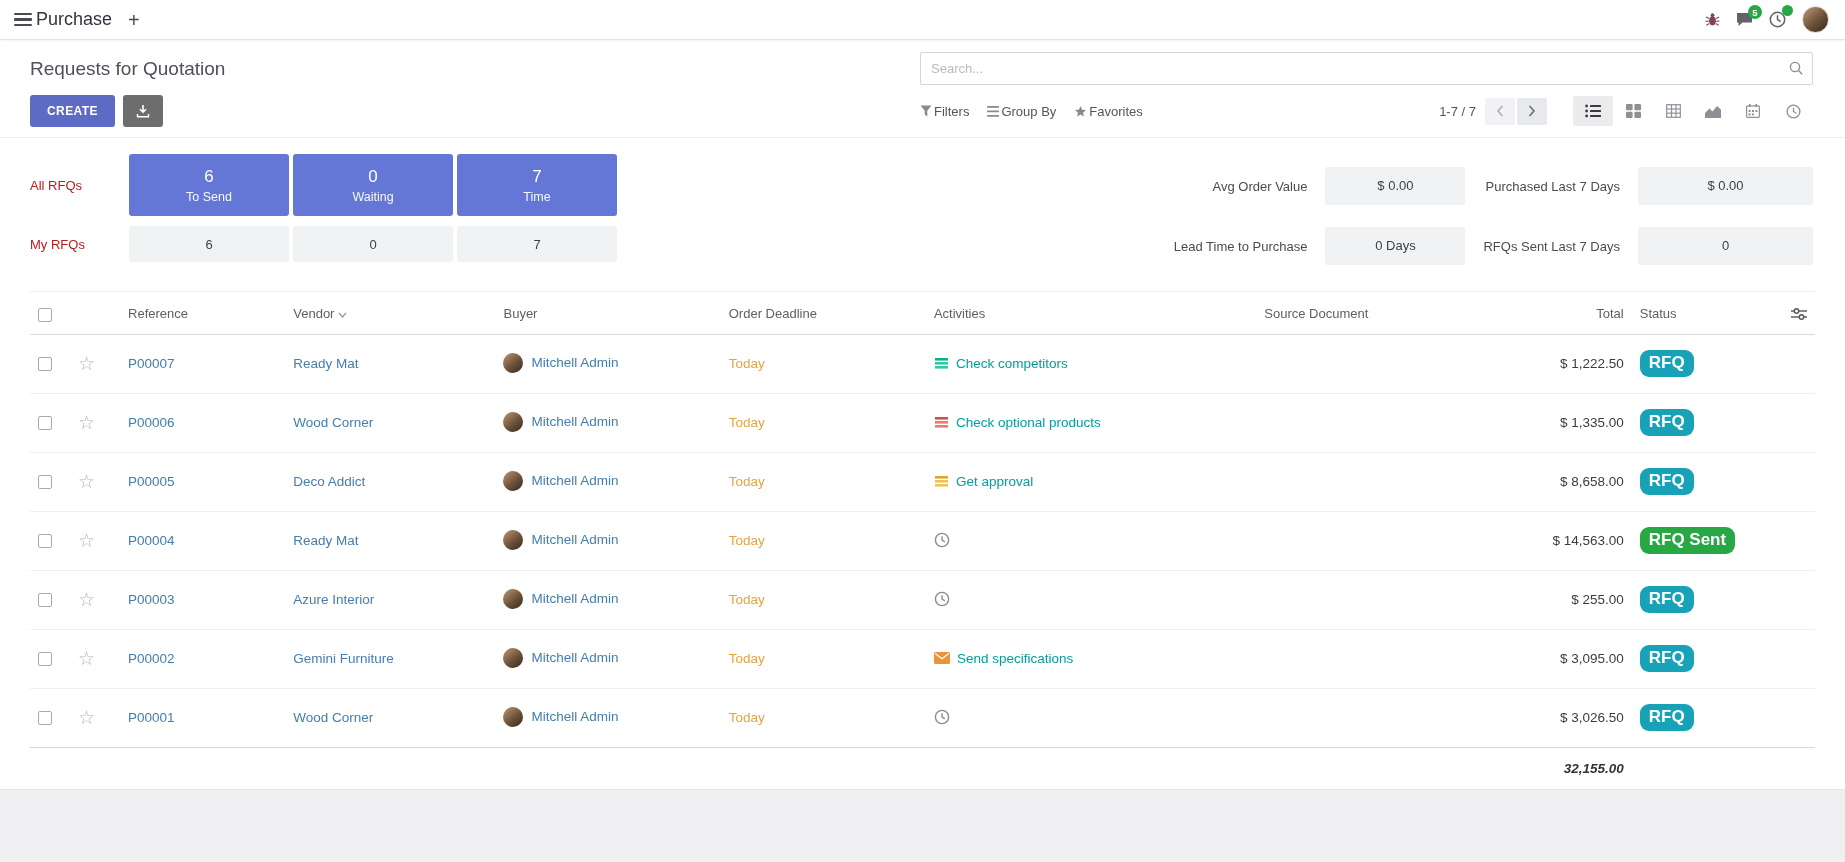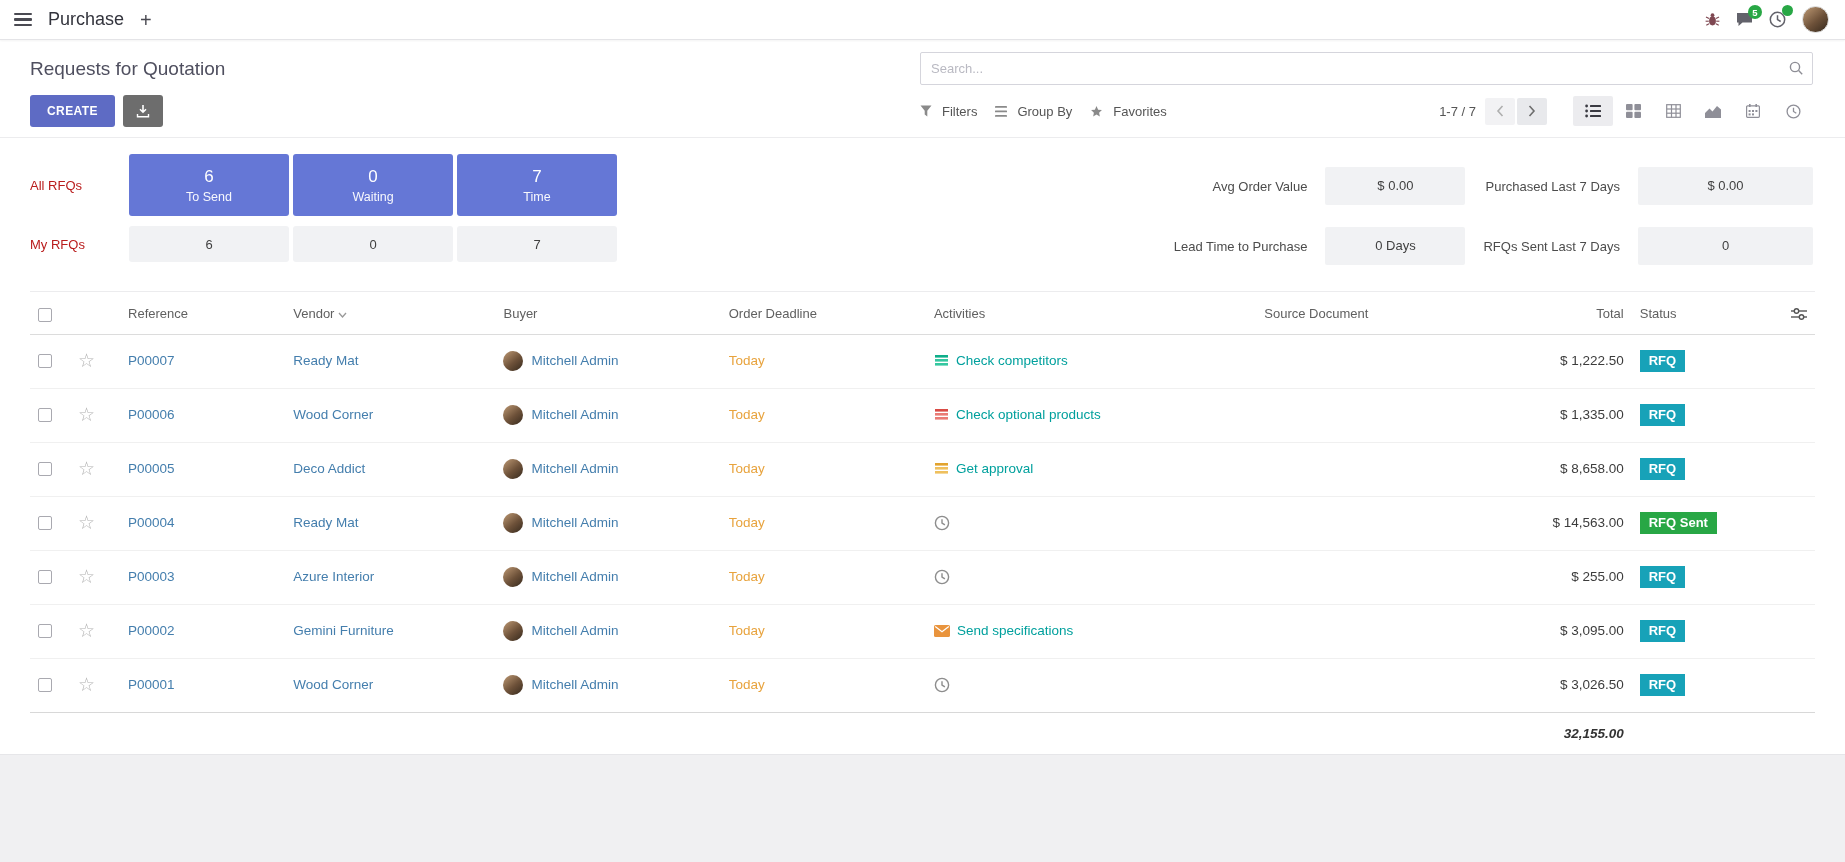--- a/index.html
+++ b/index.html
@@ -14,7 +14,7 @@
   .icon-btn { background:none; border:none; cursor:pointer; display:flex; align-items:center; }
   .hamburger { display:inline-block; width:18px; }
   .hamburger span { display:block; height:2.5px; background:#4a4a52; margin:3px 0; border-radius:1px; }
-  .app-name { font-size:18px; color:#33343d; margin-left:16px; cursor:pointer; }
+  .app-name { font-size:18px; color:#33343d; margin-left:4px; cursor:pointer; }
   .plus-btn { font-size:20px; color:#4a4a52; margin-left:16px; background:none; border:none; cursor:pointer; line-height:1; }
   .topbar-right { margin-left:auto; display:flex; align-items:center; gap:16px; }
   .sys-btn { background:none; border:none; cursor:pointer; position:relative; display:flex; align-items:center; color:#62626b; }

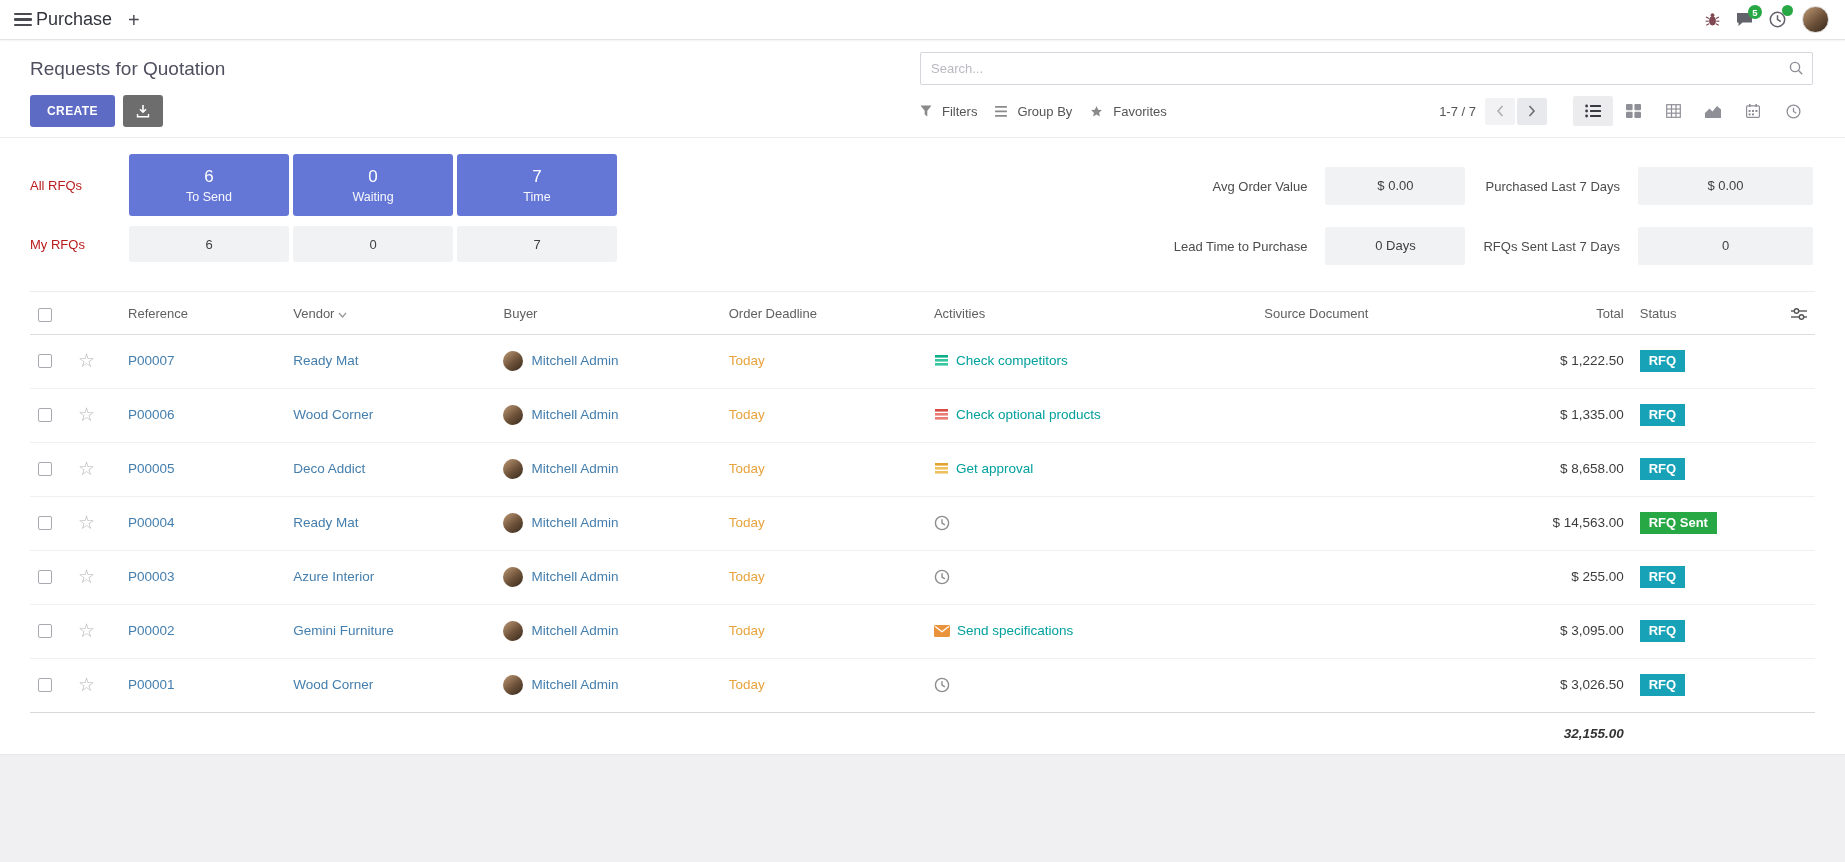--- a/index.html
+++ b/index.html
@@ -41,7 +41,7 @@
                 display:flex; align-items:center; justify-content:center; cursor:pointer; }
   .cp-right { margin-left:auto; width:893px; display:flex; align-items:center; }
   .facets { display:flex; align-items:center; gap:18px; }
-  .facet-btn { display:flex; align-items:center; gap:10px; background:none; border:none; color:#555;
+  .facet-btn { display:flex; align-items:center; gap:2px; background:none; border:none; color:#555;
                font-size:13px; cursor:pointer; font-family:inherit; }
   .facet-btn svg { color:#8a8a8a; }
   .pager { margin-left:auto; display:flex; align-items:center; gap:9px; }

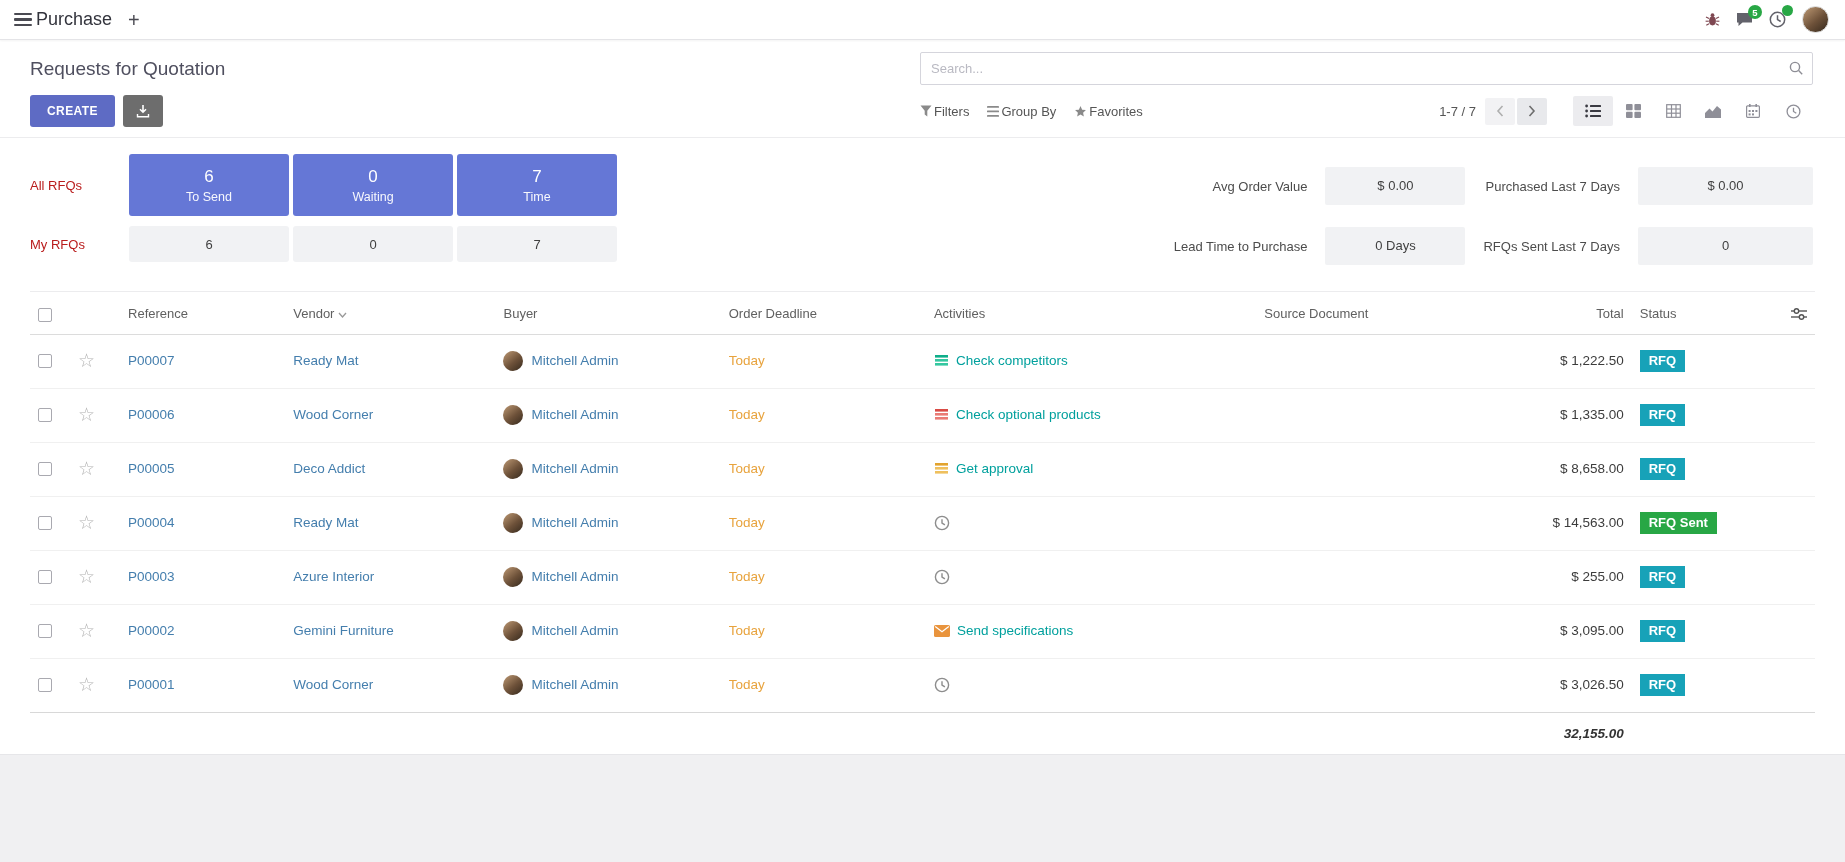--- a/index.html
+++ b/index.html
@@ -91,7 +91,7 @@
   .act { display:flex; align-items:center; }
   .act-label { color:#00a09d; margin-left:7px; text-decoration:none; cursor:pointer; }
   .total-val { color:#3c3c3c; }
-  .badge { display:inline-block; font-size:13px; font-weight:700; color:#fff; padding:3px 9px 4px; border-radius:0; }
+  .badge { display:inline-block; font-size:17px; font-weight:700; color:#fff; padding:3px 9px 4px; border-radius:9px; }
   .badge-info { background:#17a2b8; }
   .badge-success { background:#28a745; }
   .caret { margin-left:4px; vertical-align:middle; }

